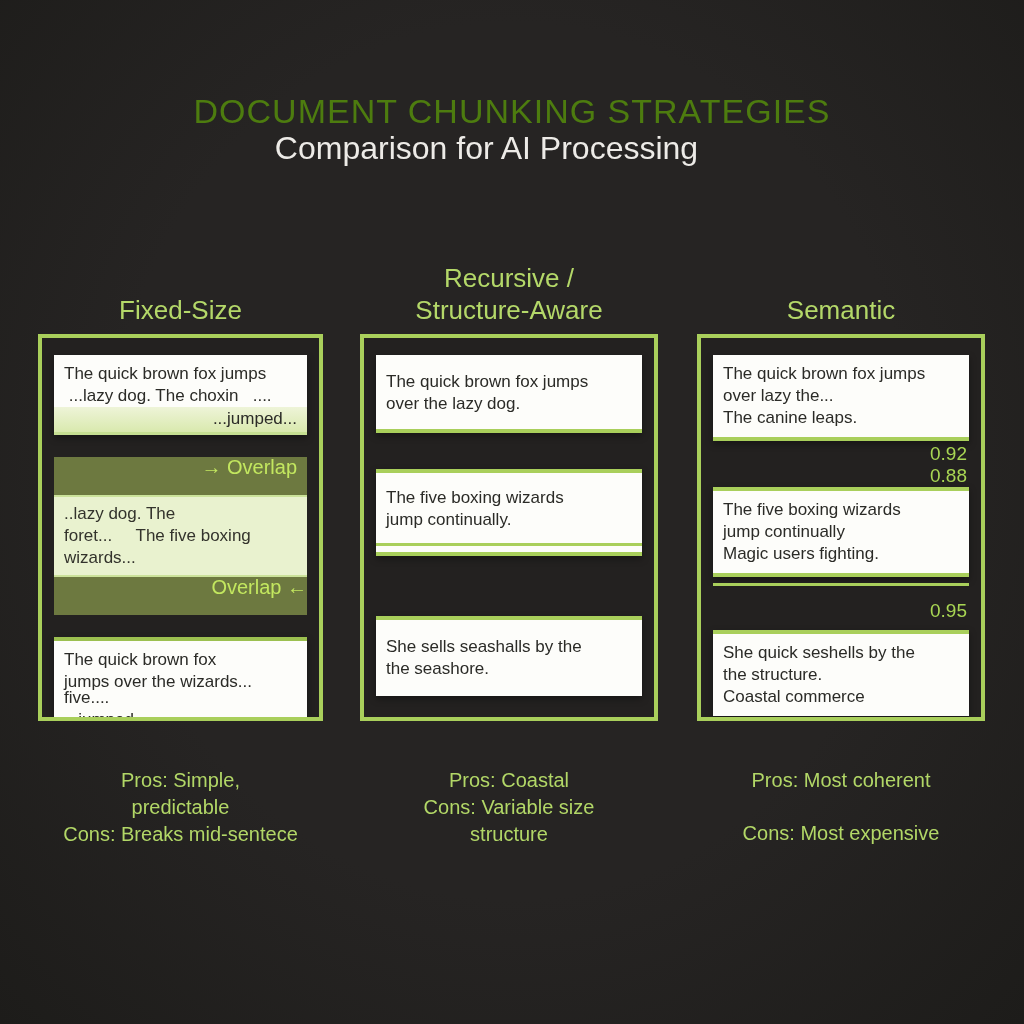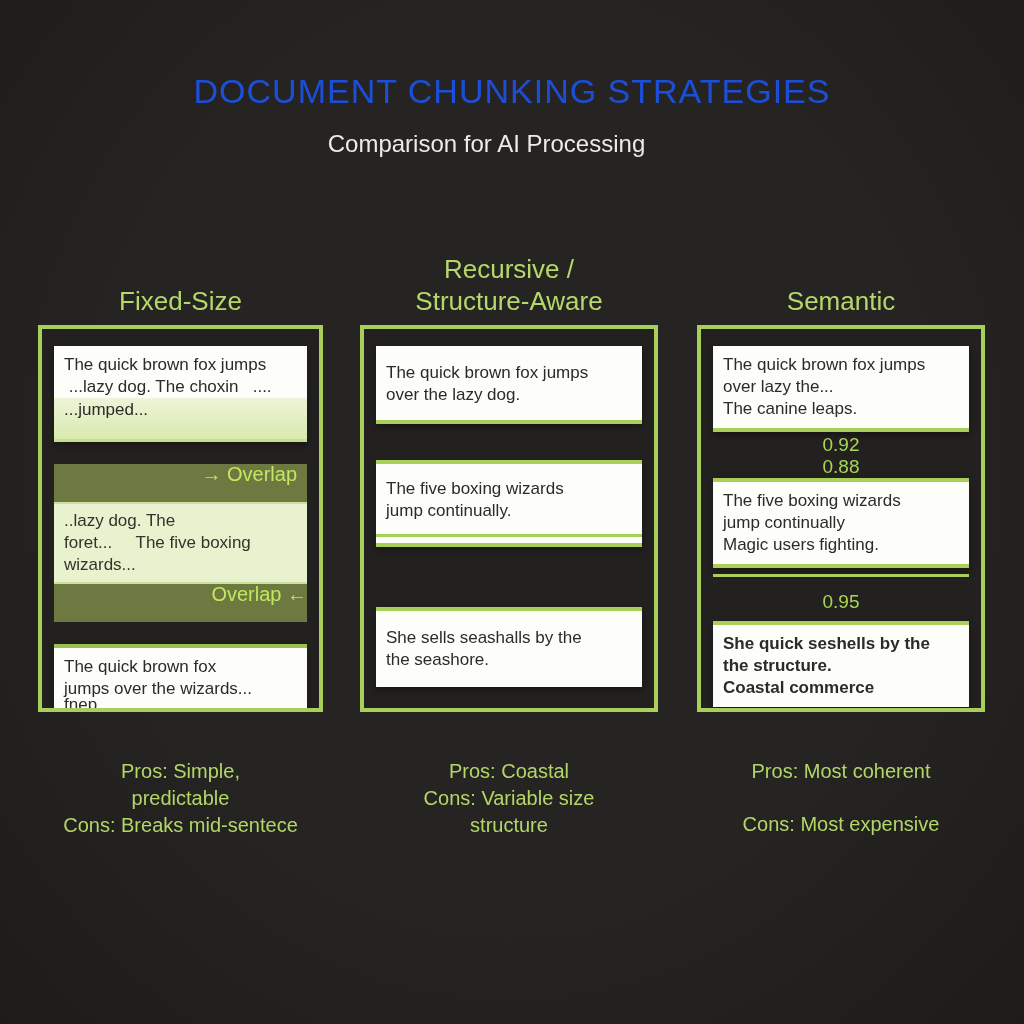--- a/index.html
+++ b/index.html
@@ -11,8 +11,8 @@
     overflow:hidden;
   }
   .title {
-    position:absolute; top:72px; left:0; width:1024px;
-    text-align:center; color:#1d4ed8; font-size:34px; font-weight:400;
+    position:absolute; top:92px; left:0; width:1024px;
+    text-align:center; color:#4d7c0f; font-size:34px; font-weight:400;
     letter-spacing:1px;
   }
   .subtitle {

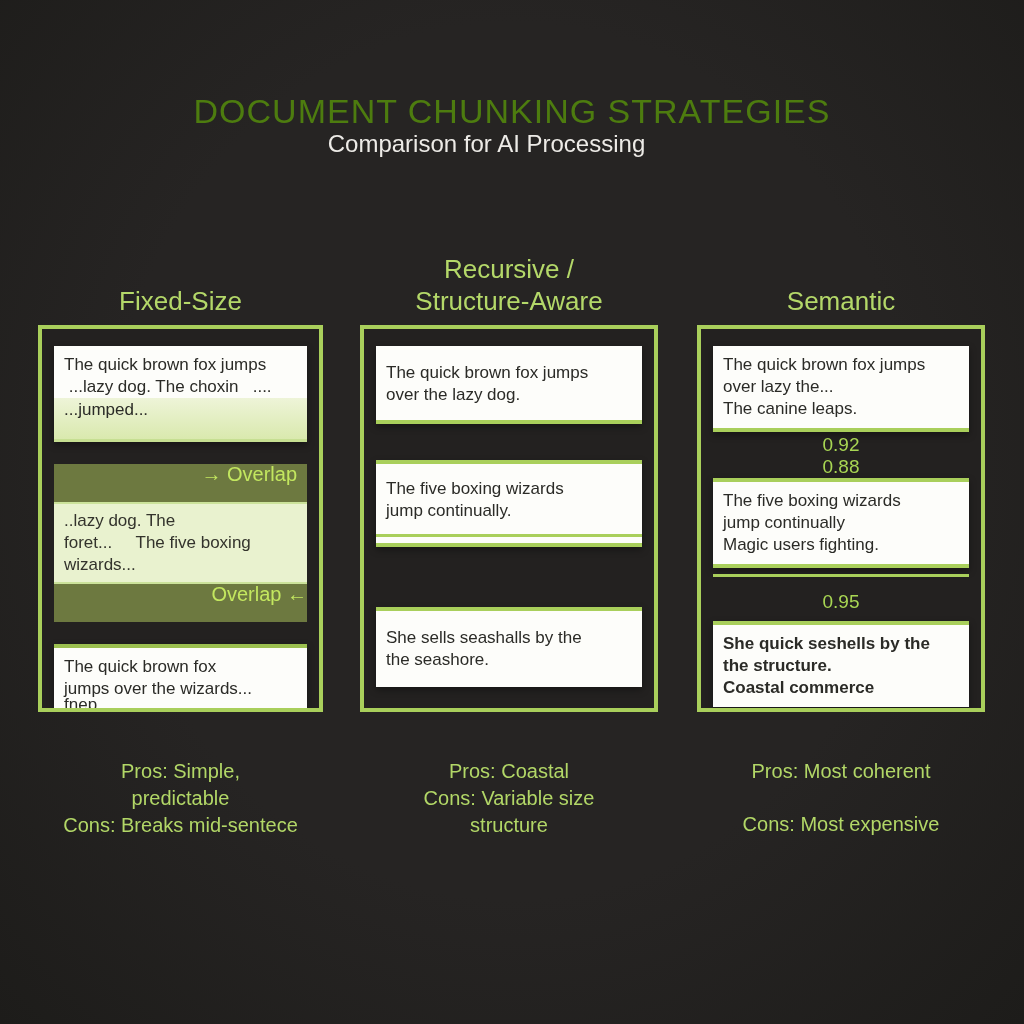--- a/index.html
+++ b/index.html
@@ -17,7 +17,7 @@
   }
   .subtitle {
     position:absolute; top:130px; left:0; width:973px;
-    text-align:center; color:#edebe7; font-size:24px; font-weight:400;
+    text-align:center; color:#edebe7; font-size:32px; font-weight:400;
   }
   .column { position:absolute; top:243px; }
   .col-fixed    { left:38px;  width:285px; }

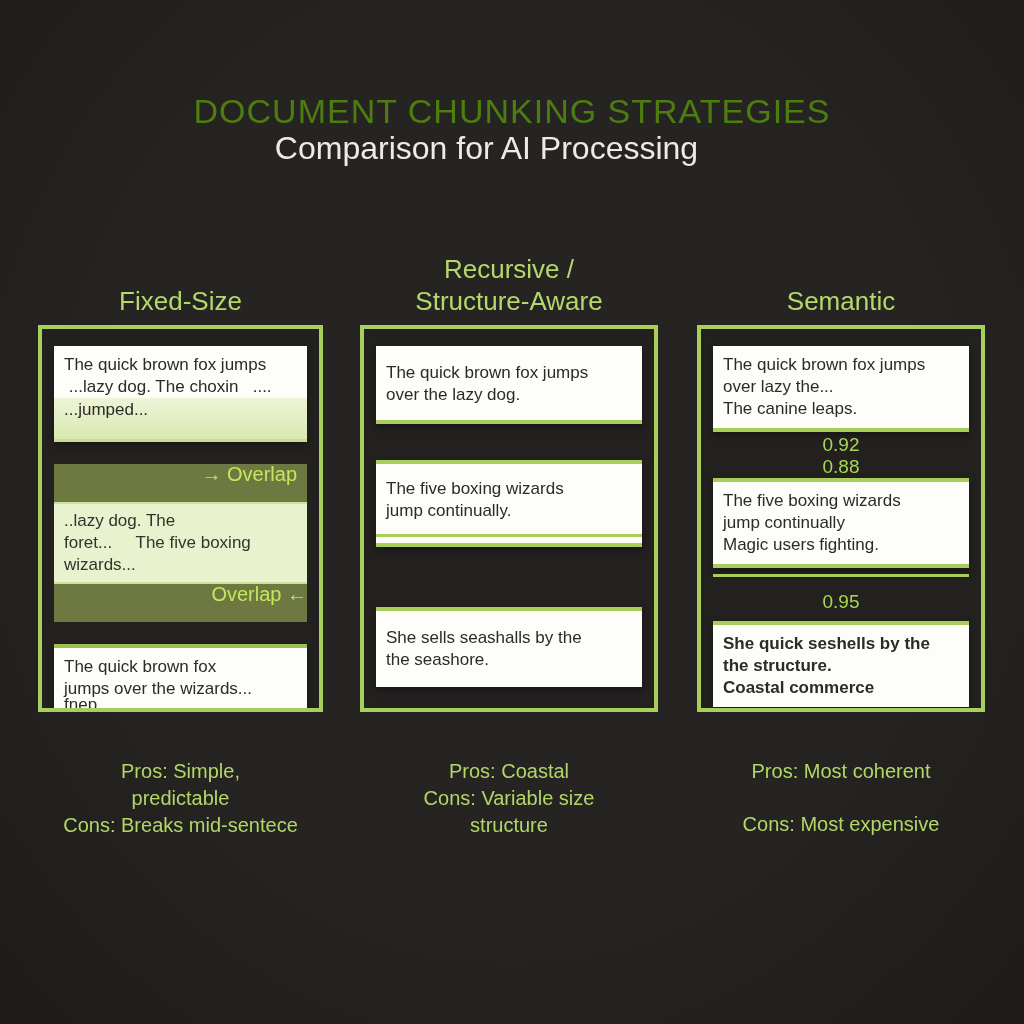--- a/index.html
+++ b/index.html
@@ -19,7 +19,7 @@
     position:absolute; top:130px; left:0; width:973px;
     text-align:center; color:#edebe7; font-size:32px; font-weight:400;
   }
-  .column { position:absolute; top:243px; }
+  .column { position:absolute; top:252px; }
   .col-fixed    { left:38px;  width:285px; }
   .col-recursive{ left:360px; width:298px; }
   .col-semantic { left:697px; width:288px; }

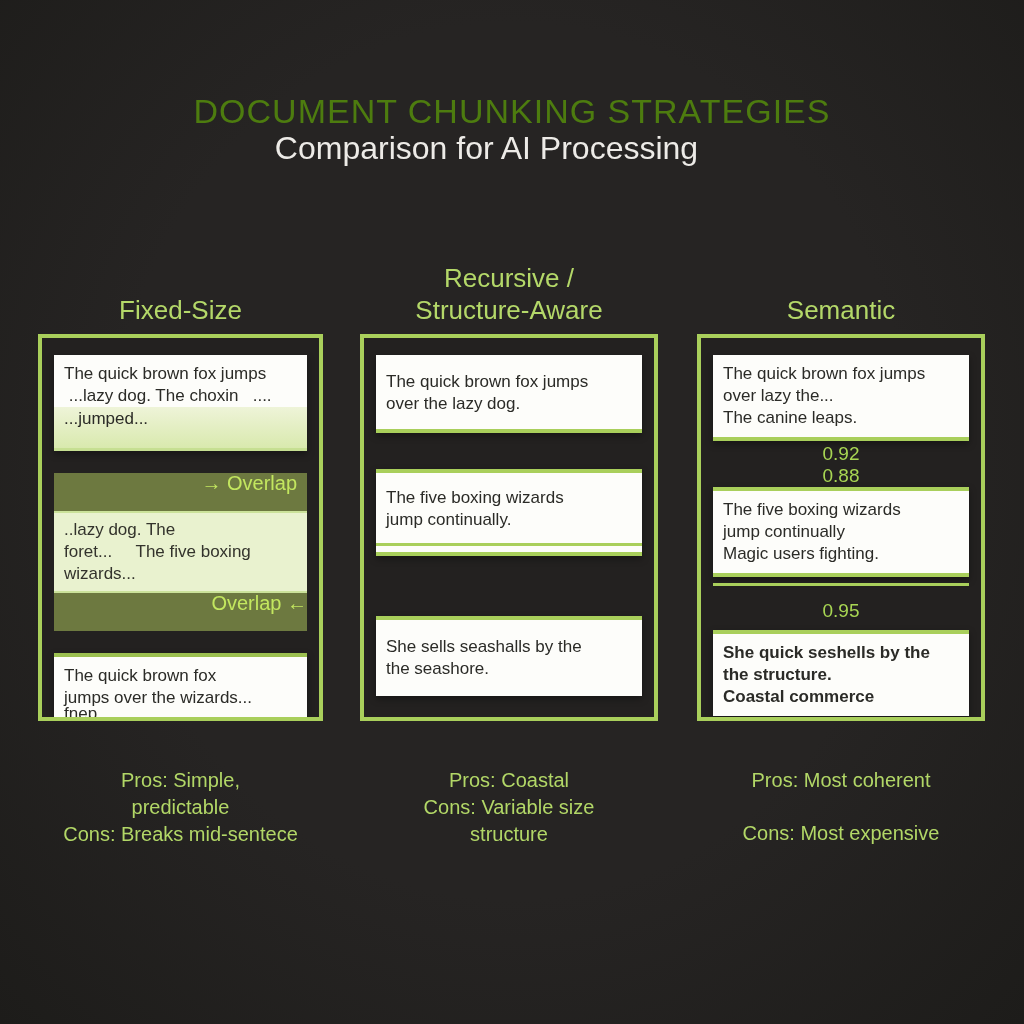--- a/index.html
+++ b/index.html
@@ -42,7 +42,7 @@
   .col-fixed .chunk1 { margin-top:17px; padding:8px 0 0; border-bottom:3px solid #c6df92; }
   .col-fixed .chunk1 .line { padding:0 10px; }
   .col-fixed .chunk1 .band-line {
-    background:linear-gradient(#eef4d8, #d9e9ae); padding-top:1px; padding-bottom:18px;
+    background:linear-gradient(#eef4d8, #d9e9ae); padding-top:1px; padding-bottom:2px;text-align:right;
   }
   .overlap-band {
     height:40px; background:#6d7940; color:#c3e75f;

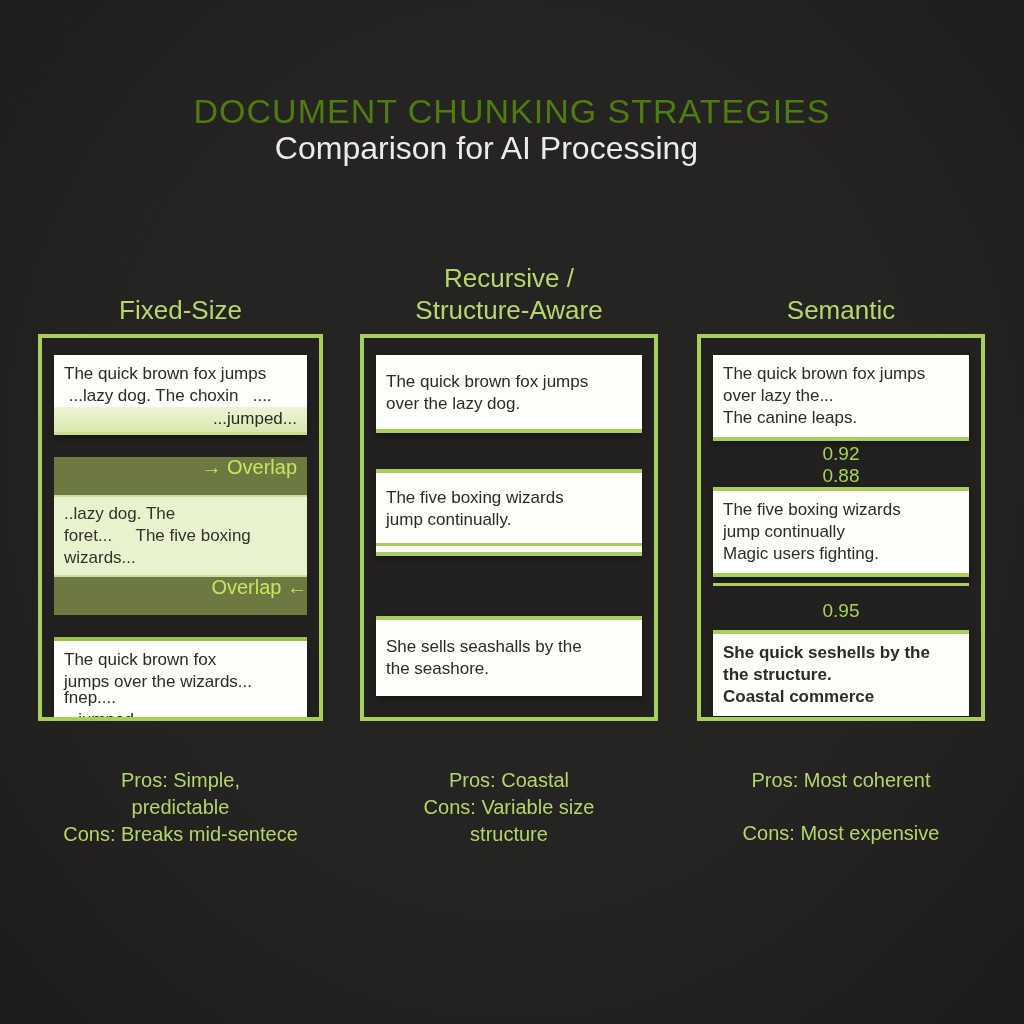--- a/index.html
+++ b/index.html
@@ -65,7 +65,7 @@
   .col-semantic .chunk1 { margin-top:17px; padding:8px 10px; border-bottom:4px solid #a9cf5b; }
   .col-semantic .chunk2 { padding:8px 10px; border-top:4px solid #a9cf5b; border-bottom:4px solid #a9cf5b; }
   .col-semantic .chunk3 { margin-top:8px; padding:8px 10px; border-top:4px solid #a9cf5b;font-weight:bold; }
-  .scores { text-align:center; padding:2px 2px 0; }
+  .scores { text-align:right; padding:2px 2px 0; }
   .score { color:#a8d653; font-size:19px; line-height:22px; font-weight:500; }
   .rule { height:3px; background:#a9cf5b; margin-top:6px; }
   .score-single { margin:12px 0 0; }

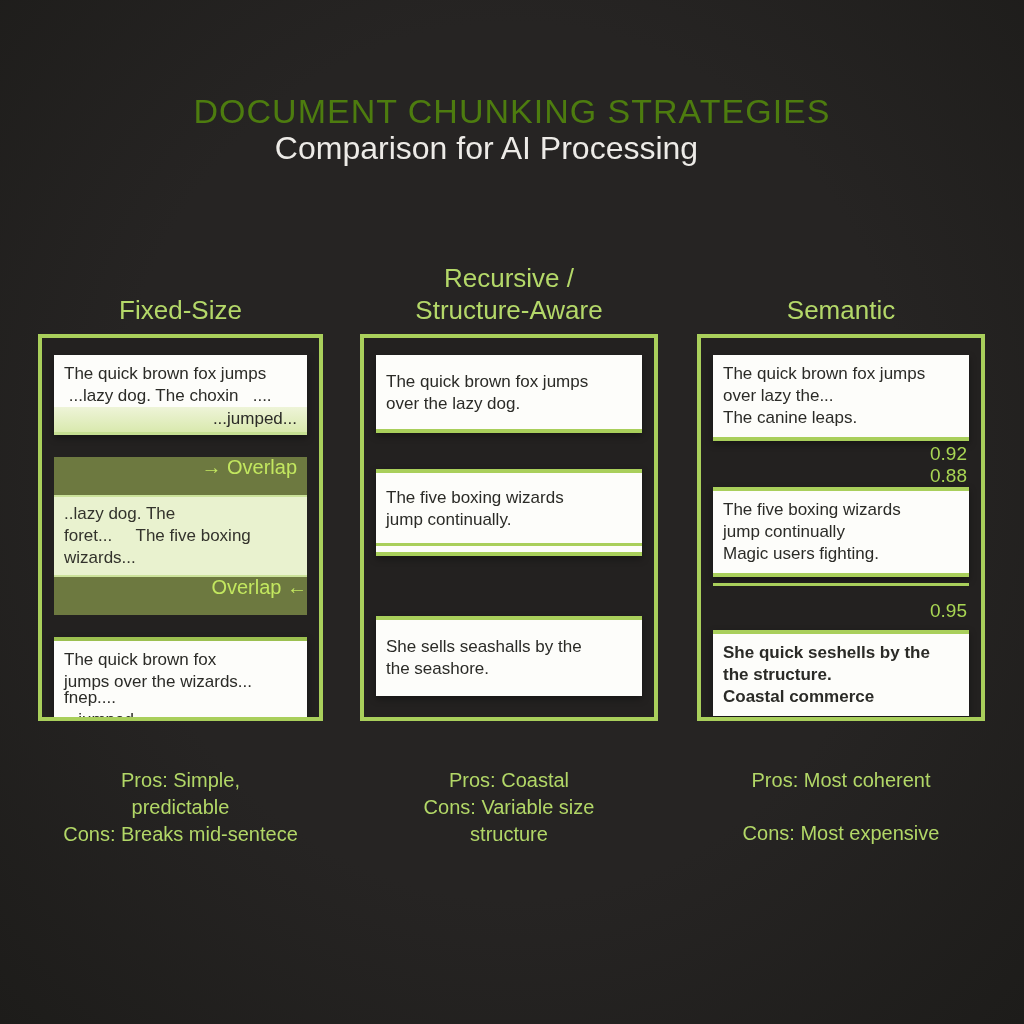--- a/index.html
+++ b/index.html
@@ -64,7 +64,7 @@
   
   .col-semantic .chunk1 { margin-top:17px; padding:8px 10px; border-bottom:4px solid #a9cf5b; }
   .col-semantic .chunk2 { padding:8px 10px; border-top:4px solid #a9cf5b; border-bottom:4px solid #a9cf5b; }
-  .col-semantic .chunk3 { margin-top:8px; padding:8px 10px; border-top:4px solid #a9cf5b;font-weight:bold; }
+  .col-semantic .chunk3 { margin-top:8px; padding:8px 10px; border-top:4px solid #a9cf5b; }
   .scores { text-align:right; padding:2px 2px 0; }
   .score { color:#a8d653; font-size:19px; line-height:22px; font-weight:500; }
   .rule { height:3px; background:#a9cf5b; margin-top:6px; }

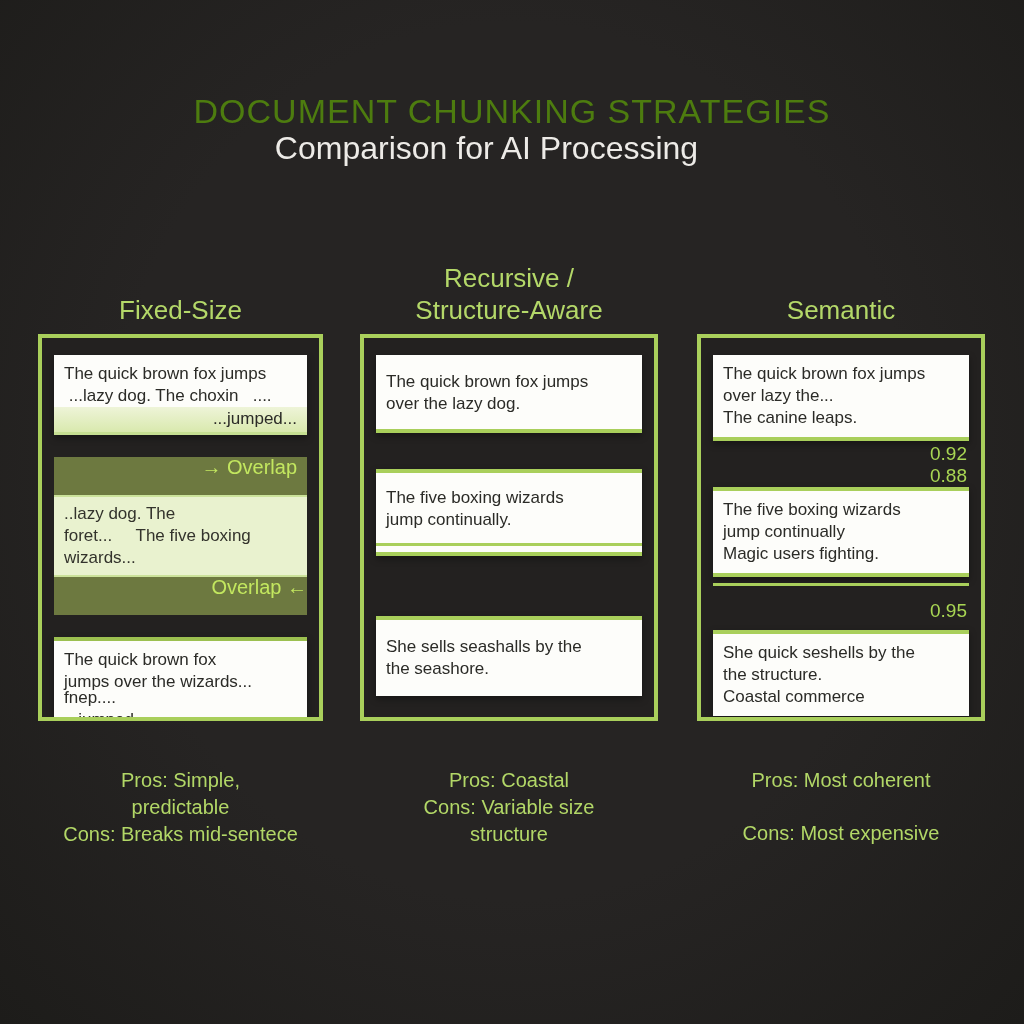--- a/index.html
+++ b/index.html
@@ -108,7 +108,7 @@
     <div class="chunk chunk3">
       <div class="line">The quick brown fox</div>
       <div class="line">jumps over the wizards...</div>
-      <div class="line">fnep....</div>
+      <div class="line">five....</div>
       <div class="line">...jumped.</div>
     </div>
   </div>

